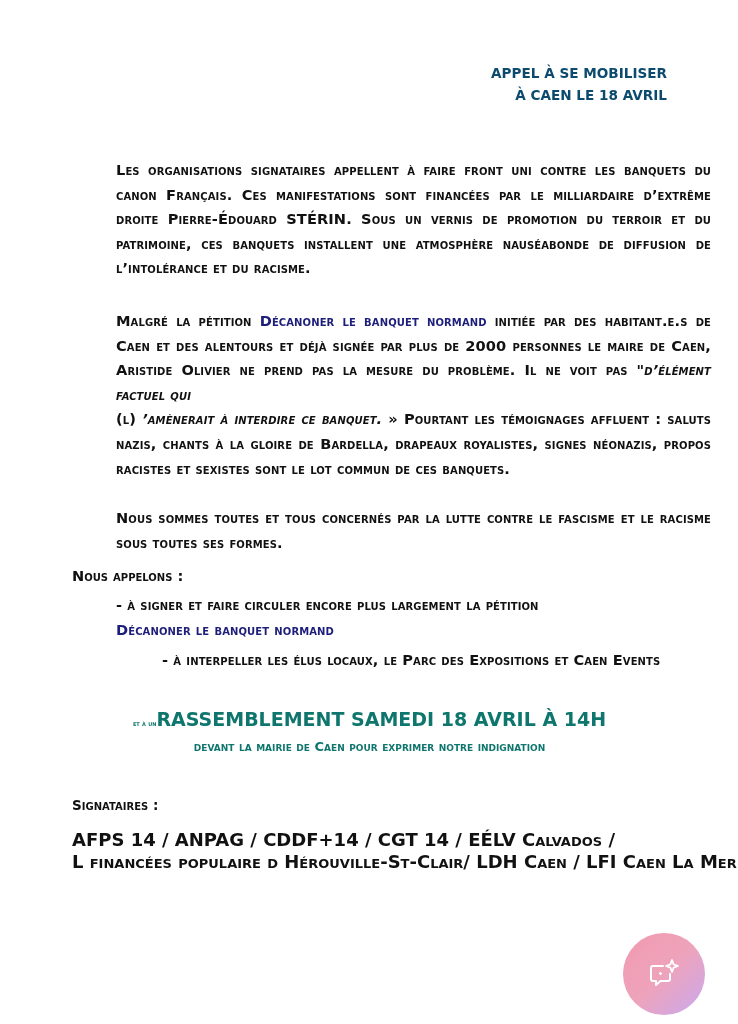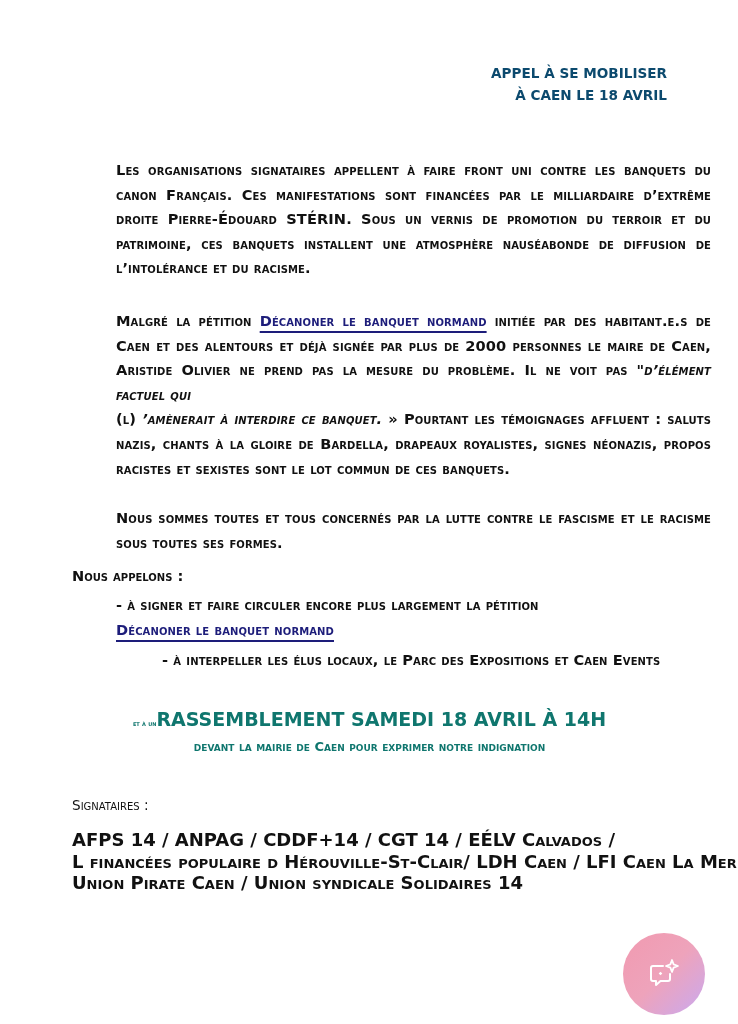--- a/index.html
+++ b/index.html
@@ -64,7 +64,6 @@
     .indent { display: inline-block; width: 46px; }
     .link {
       color: #1d1d7a;
-      text-decoration: underline;
       text-decoration-thickness: 2px;
       text-underline-offset: 5px;
       cursor: pointer;

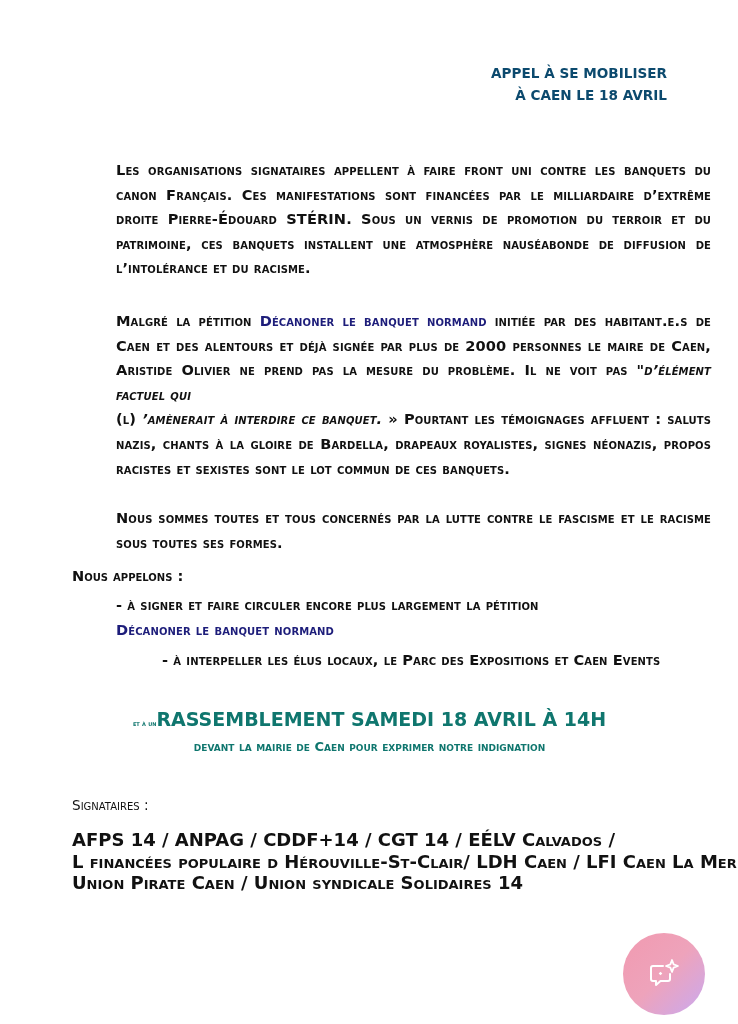--- a/index.html
+++ b/index.html
@@ -100,7 +100,7 @@
       top: 797px;
       font-size: 13.6px;
       font-variant: small-caps;
-      font-weight: normal;
+      font-weight: bold;
     }
     .sig-list {
       position: absolute;

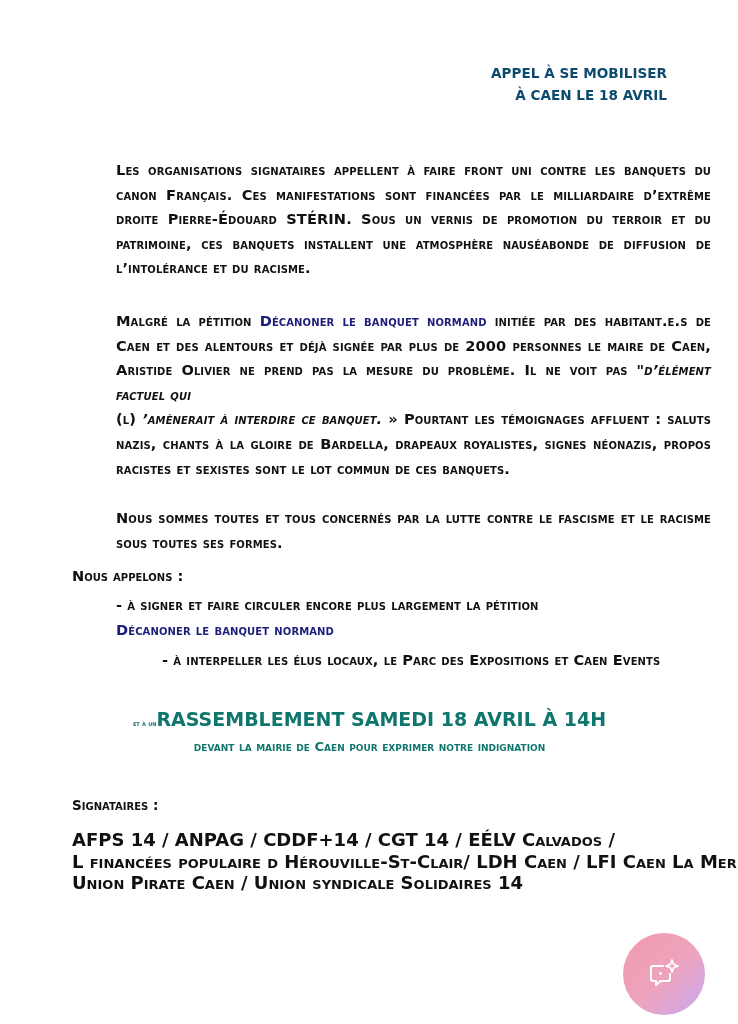--- a/index.html
+++ b/index.html
@@ -167,7 +167,6 @@
   <div class="sig-list">
     <div class="sig-line">AFPS 14 / ANPAG / CDDF+14 / CGT 14 / EÉLV Calvados /</div>
     <div class="sig-line">L financées populaire d Hérouville-St-Clair/ LDH Caen / LFI Caen La Mer</div>
-    <div class="sig-line">Union Pirate Caen / Union syndicale Solidaires 14</div>
   </div>
 </div>
 

